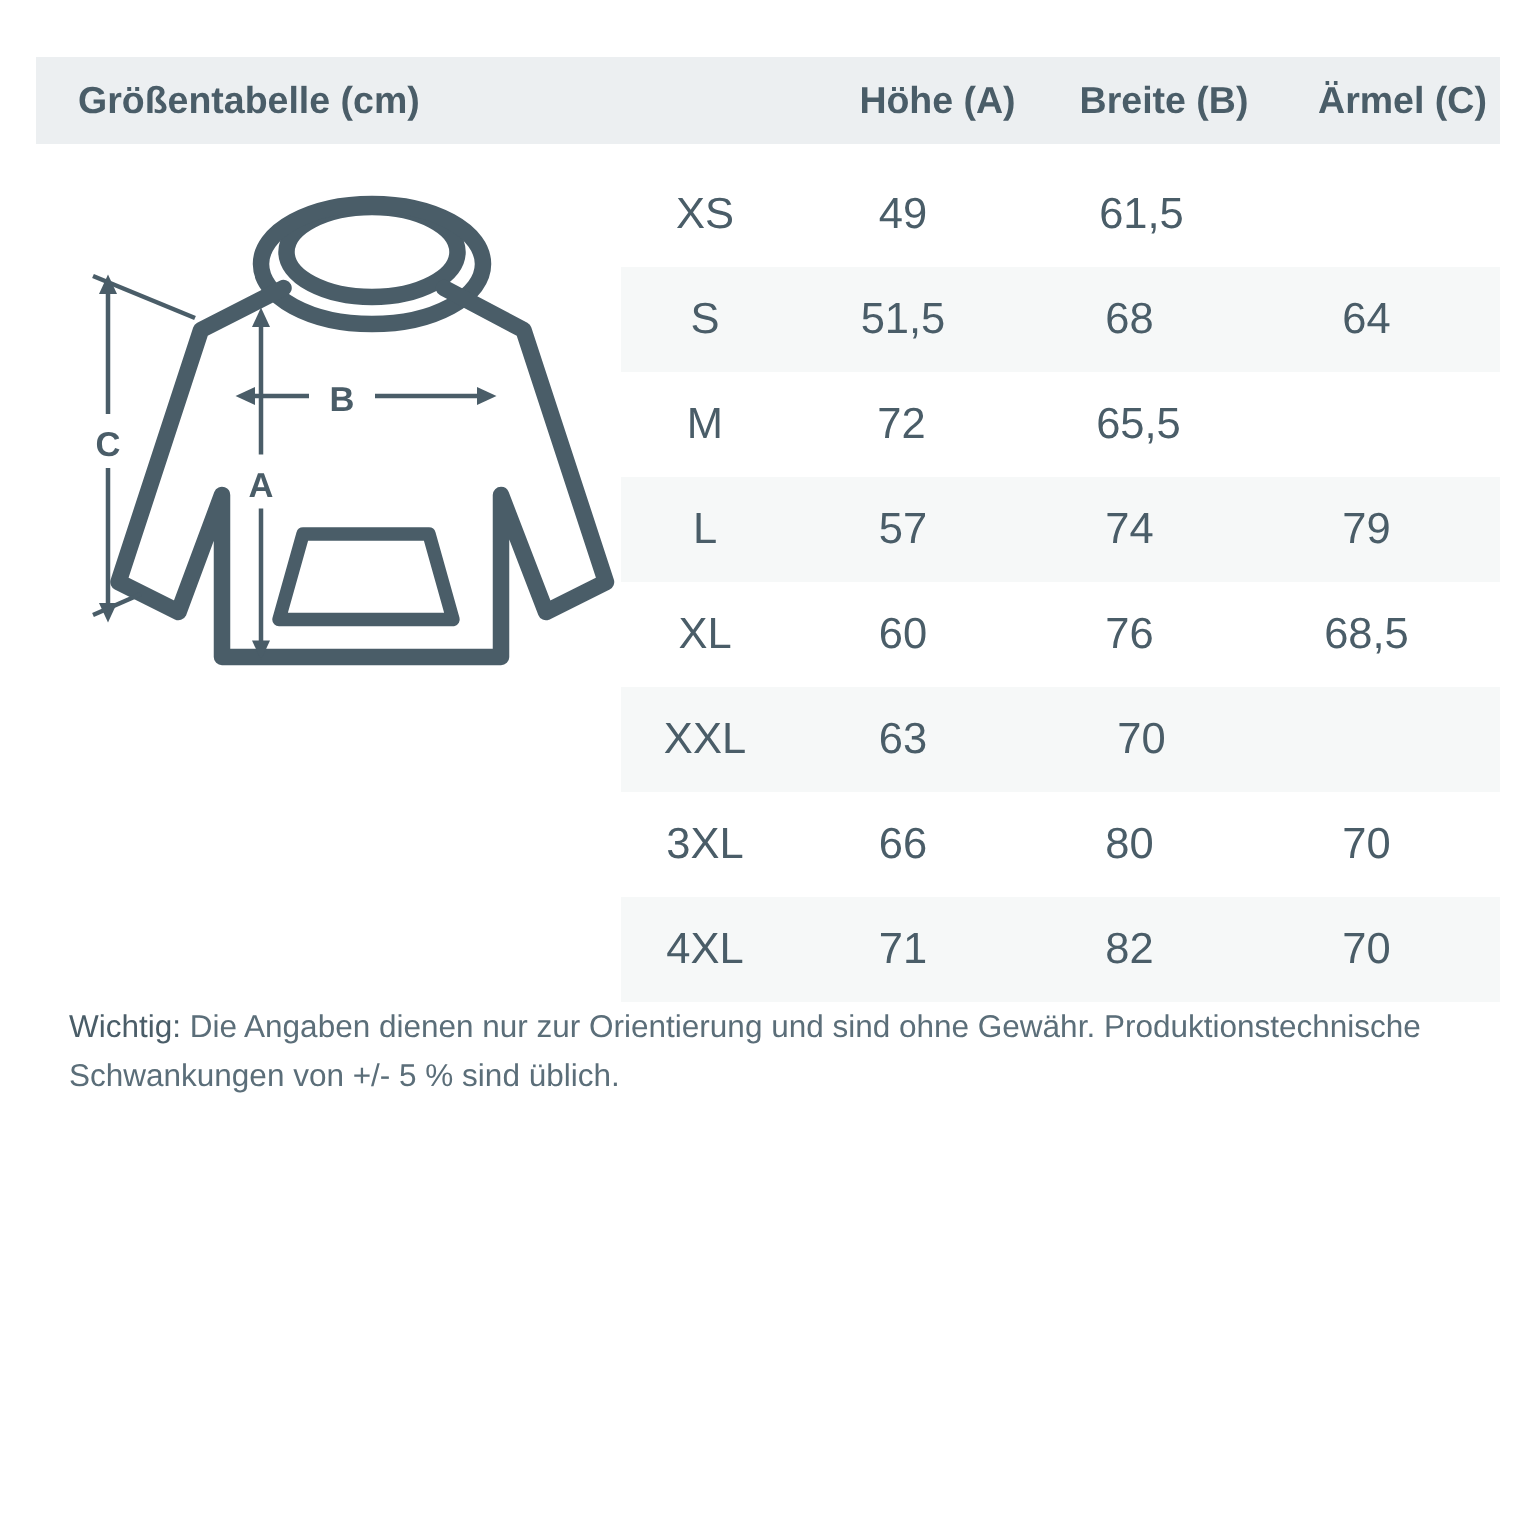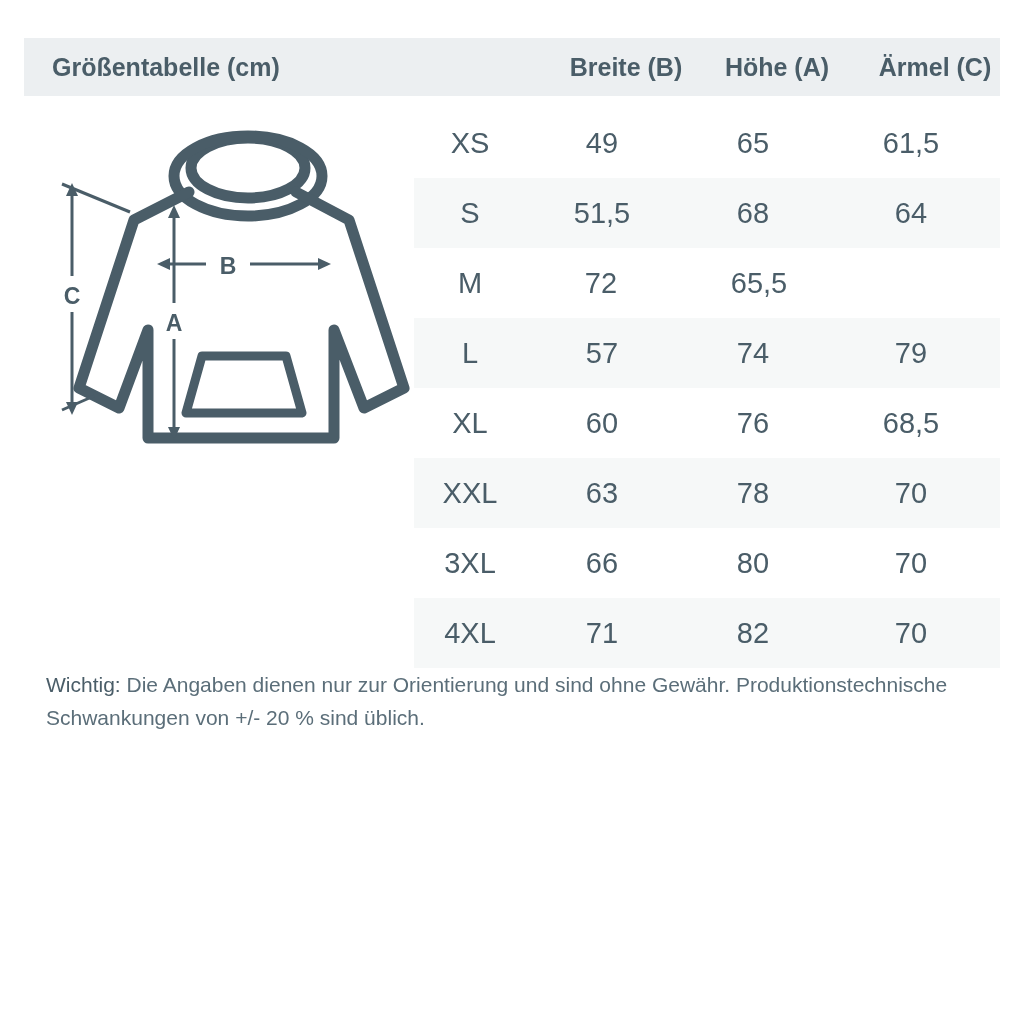--- a/index.html
+++ b/index.html
@@ -117,8 +117,8 @@
     <div class="header-title">Größentabelle (cm)</div>
     <div class="header-cols">
       <div class="hcol c-size"></div>
+      <div class="hcol c-height">Höhe (A)</div>
       <div class="hcol c-width">Breite (B)</div>
-      <div class="hcol c-height">Höhe (A)</div>
       <div class="hcol c-sleeve">Ärmel (C)</div>
     </div>
   </div>

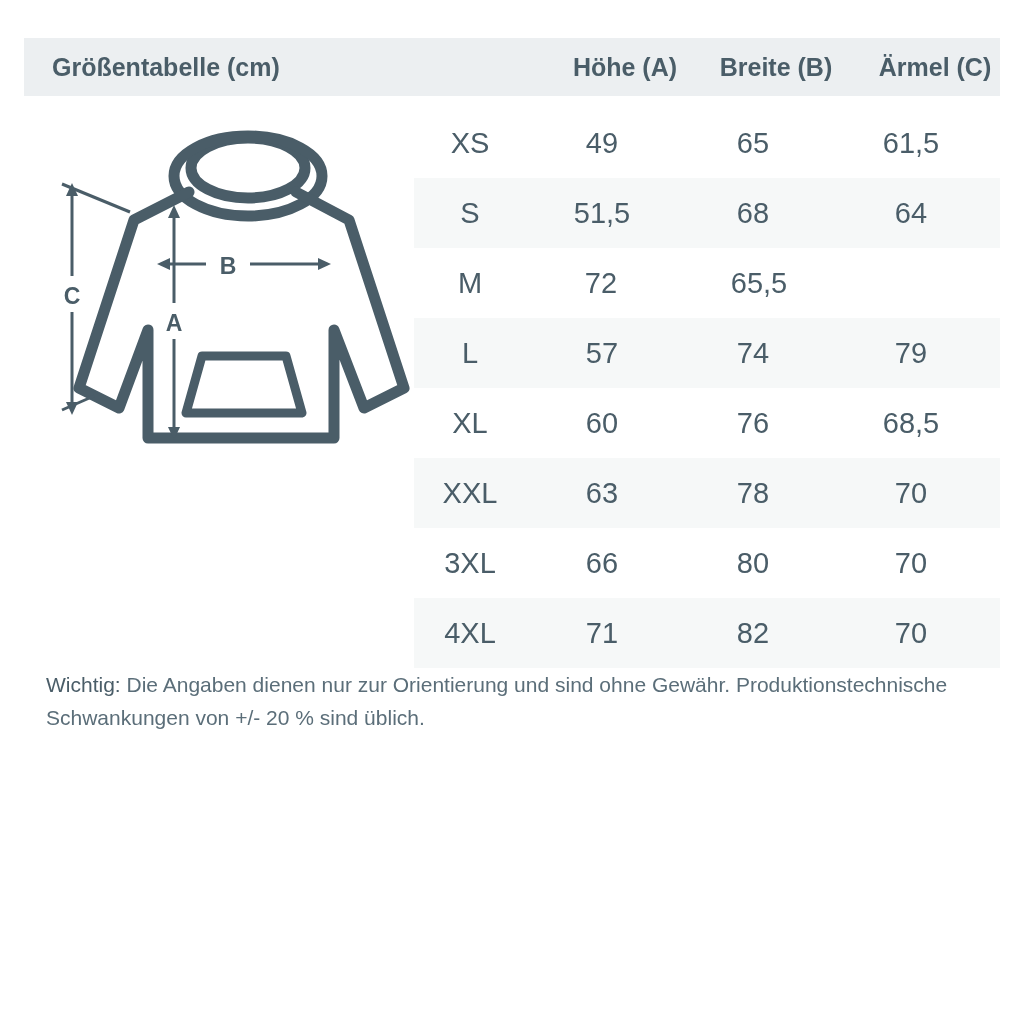--- a/index.html
+++ b/index.html
@@ -189,7 +189,6 @@
     <div class="row">
       <div class="cell c-size">XS</div>
       <div class="cell c-width">49</div>
-      <div class="cell c-height">65</div>
       <div class="cell c-sleeve">61,5</div>
     </div>
     <div class="row alt">

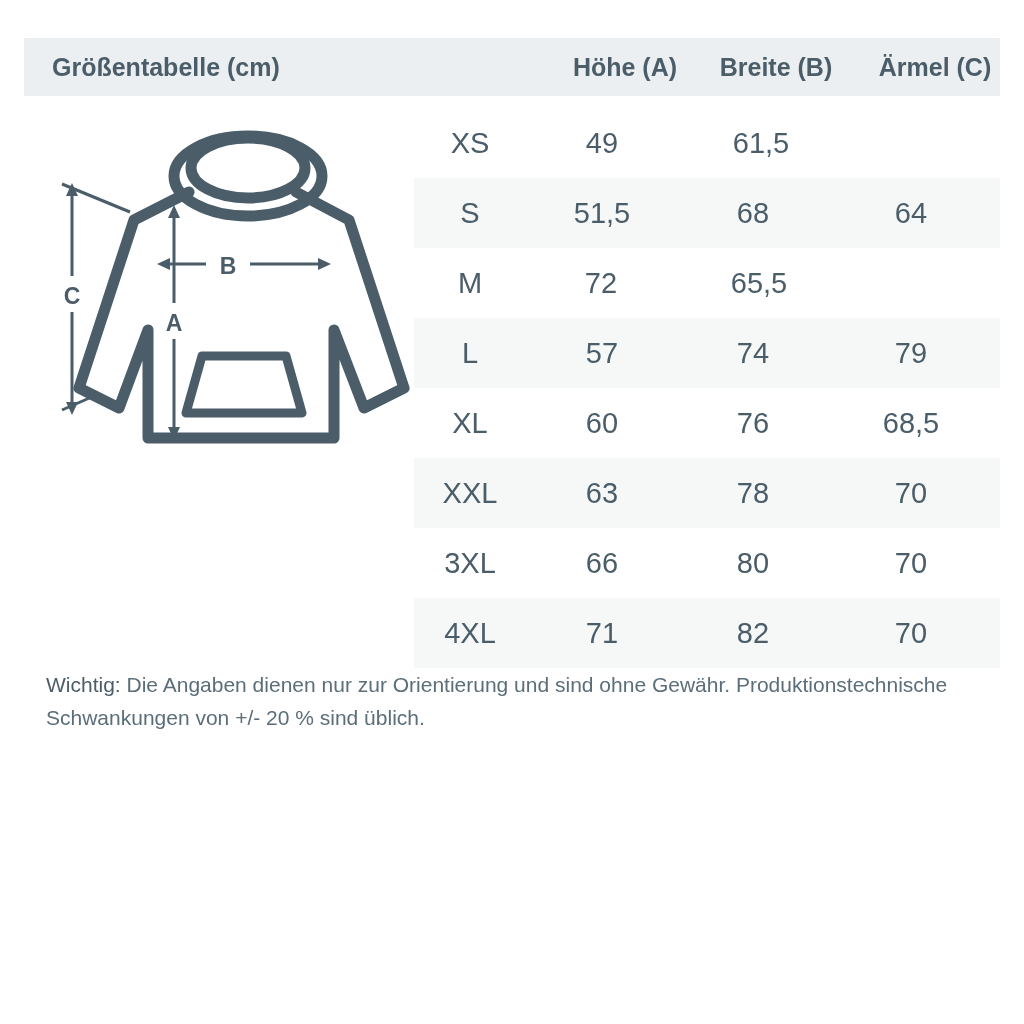--- a/index.html
+++ b/index.html
@@ -217,7 +217,6 @@
     <div class="row alt">
       <div class="cell c-size">XXL</div>
       <div class="cell c-width">63</div>
-      <div class="cell c-height">78</div>
       <div class="cell c-sleeve">70</div>
     </div>
     <div class="row">

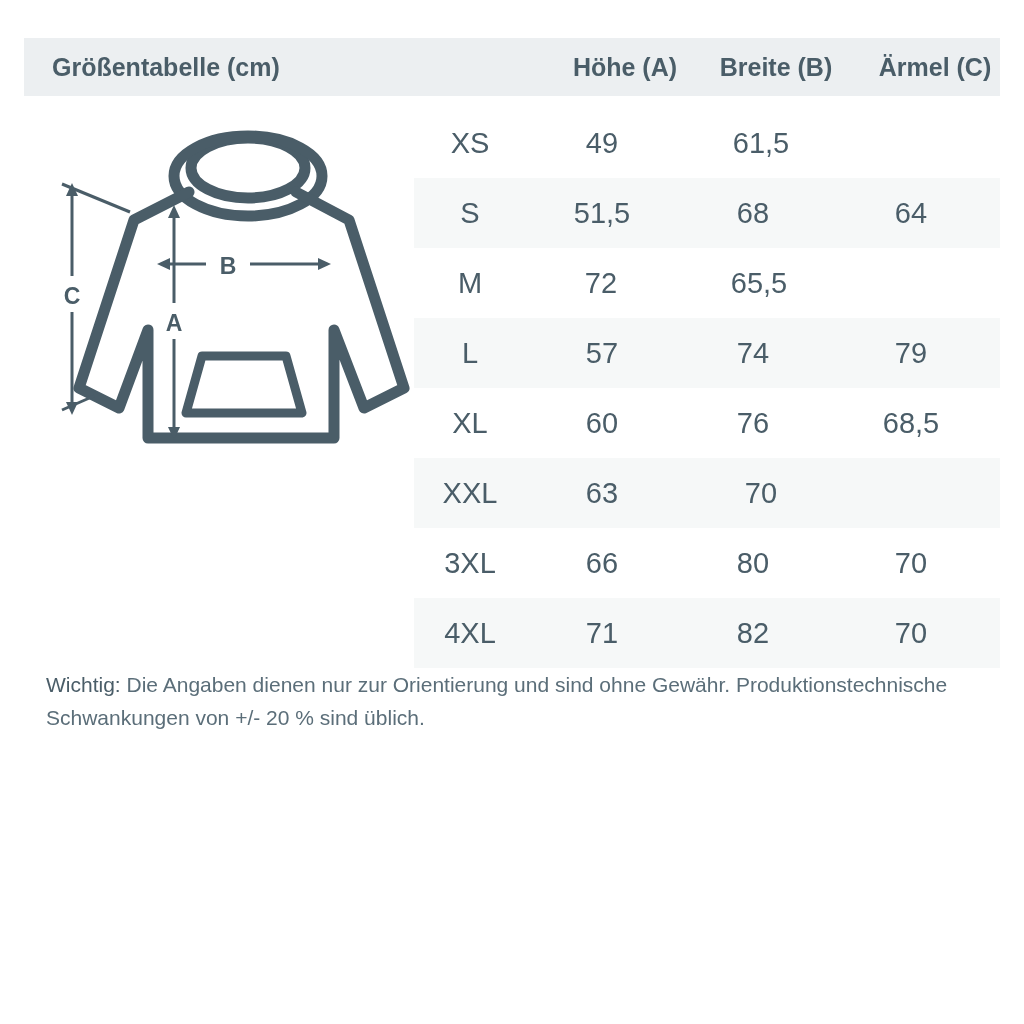--- a/index.html
+++ b/index.html
@@ -234,7 +234,7 @@
   </div>
 
   <div class="footnote">
-    <b>Wichtig:</b><span> Die Angaben dienen nur zur Orientierung und sind ohne Gewähr. Produktionstechnische Schwankungen von +/- 20 % sind üblich.</span>
+    <b>Wichtig:</b><span> Die Angaben dienen nur zur Orientierung und sind ohne Gewähr. Produktionstechnische Schwankungen von +/- 5 % sind üblich.</span>
   </div>
 
 </div>

